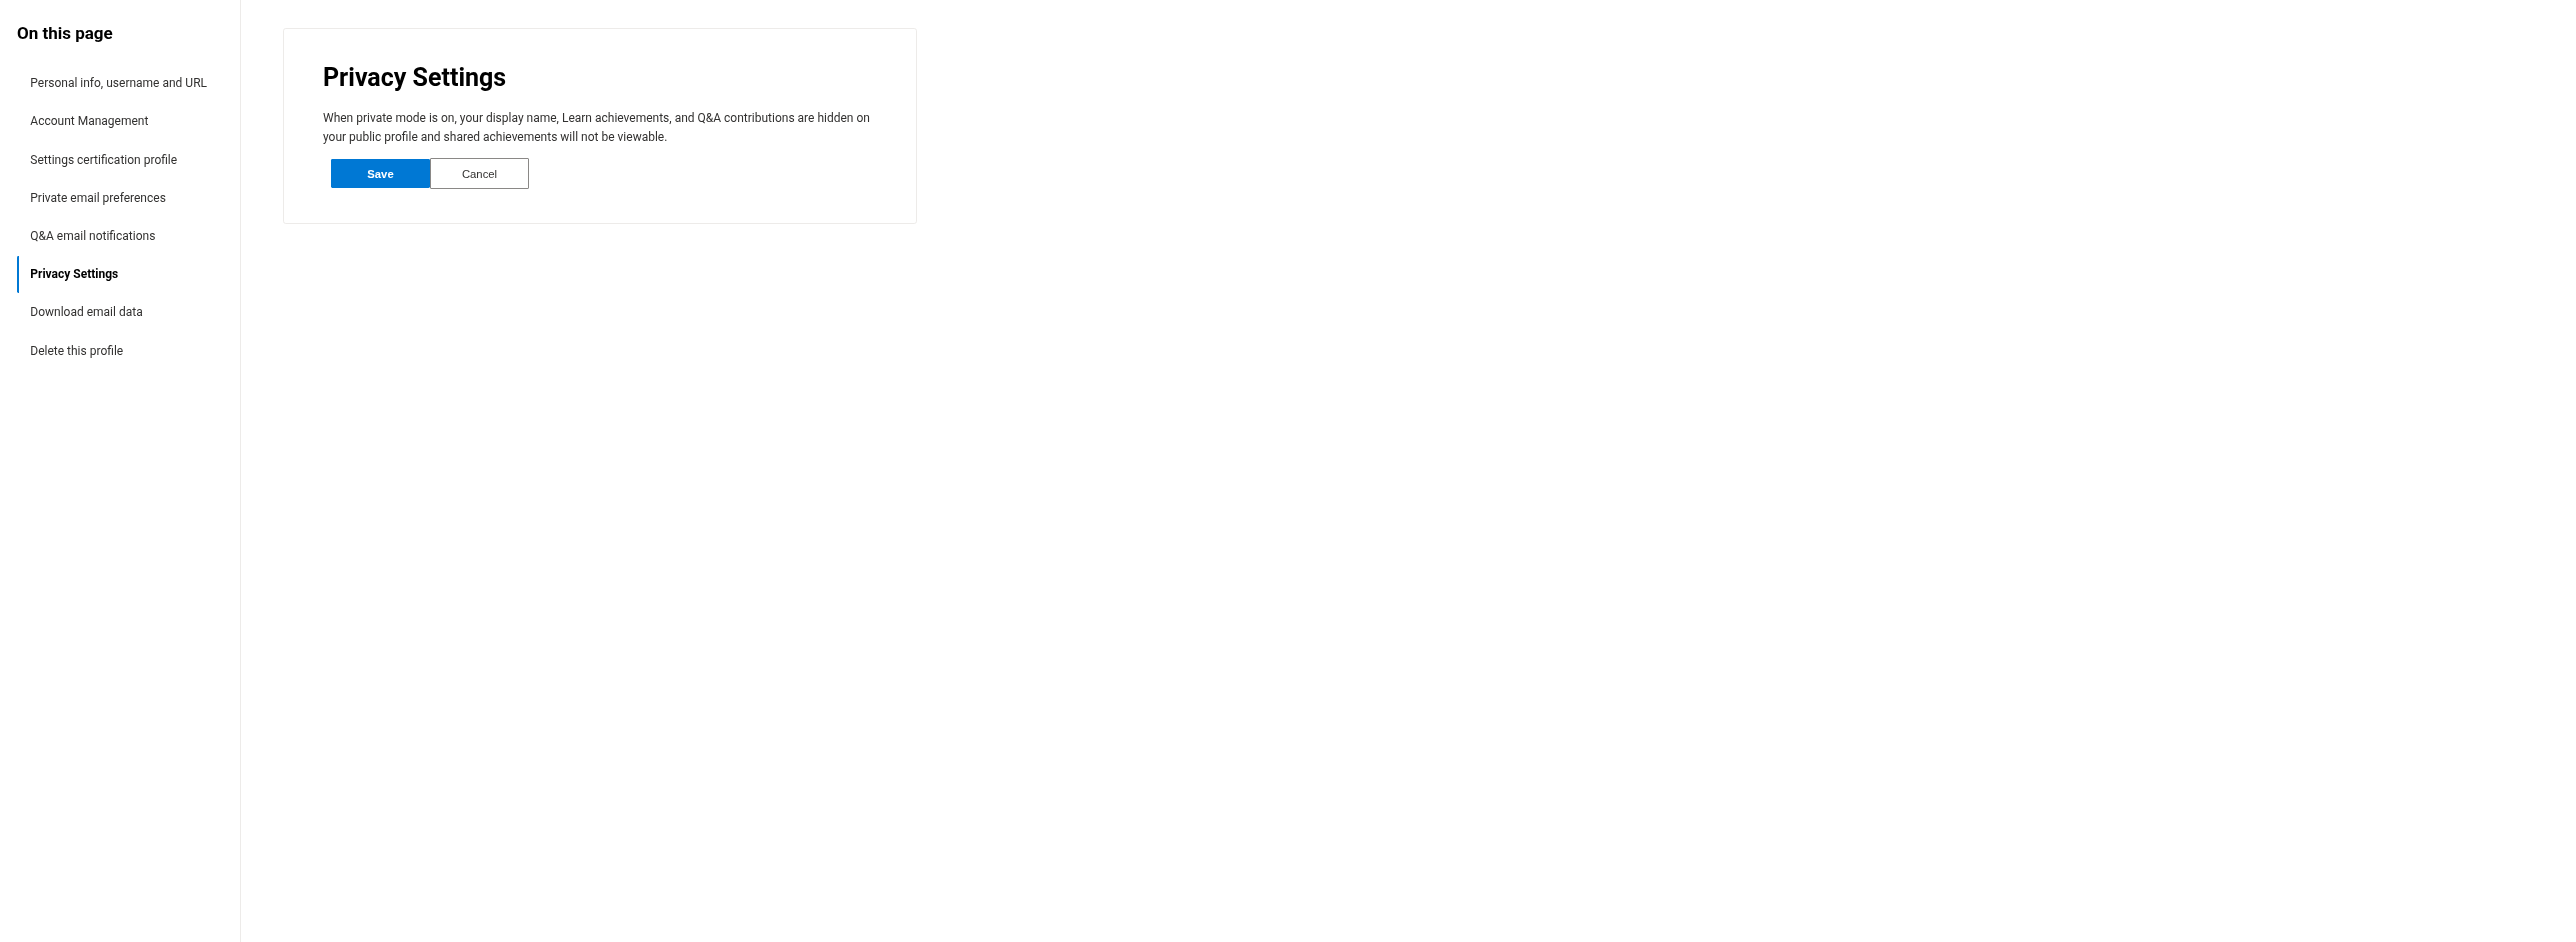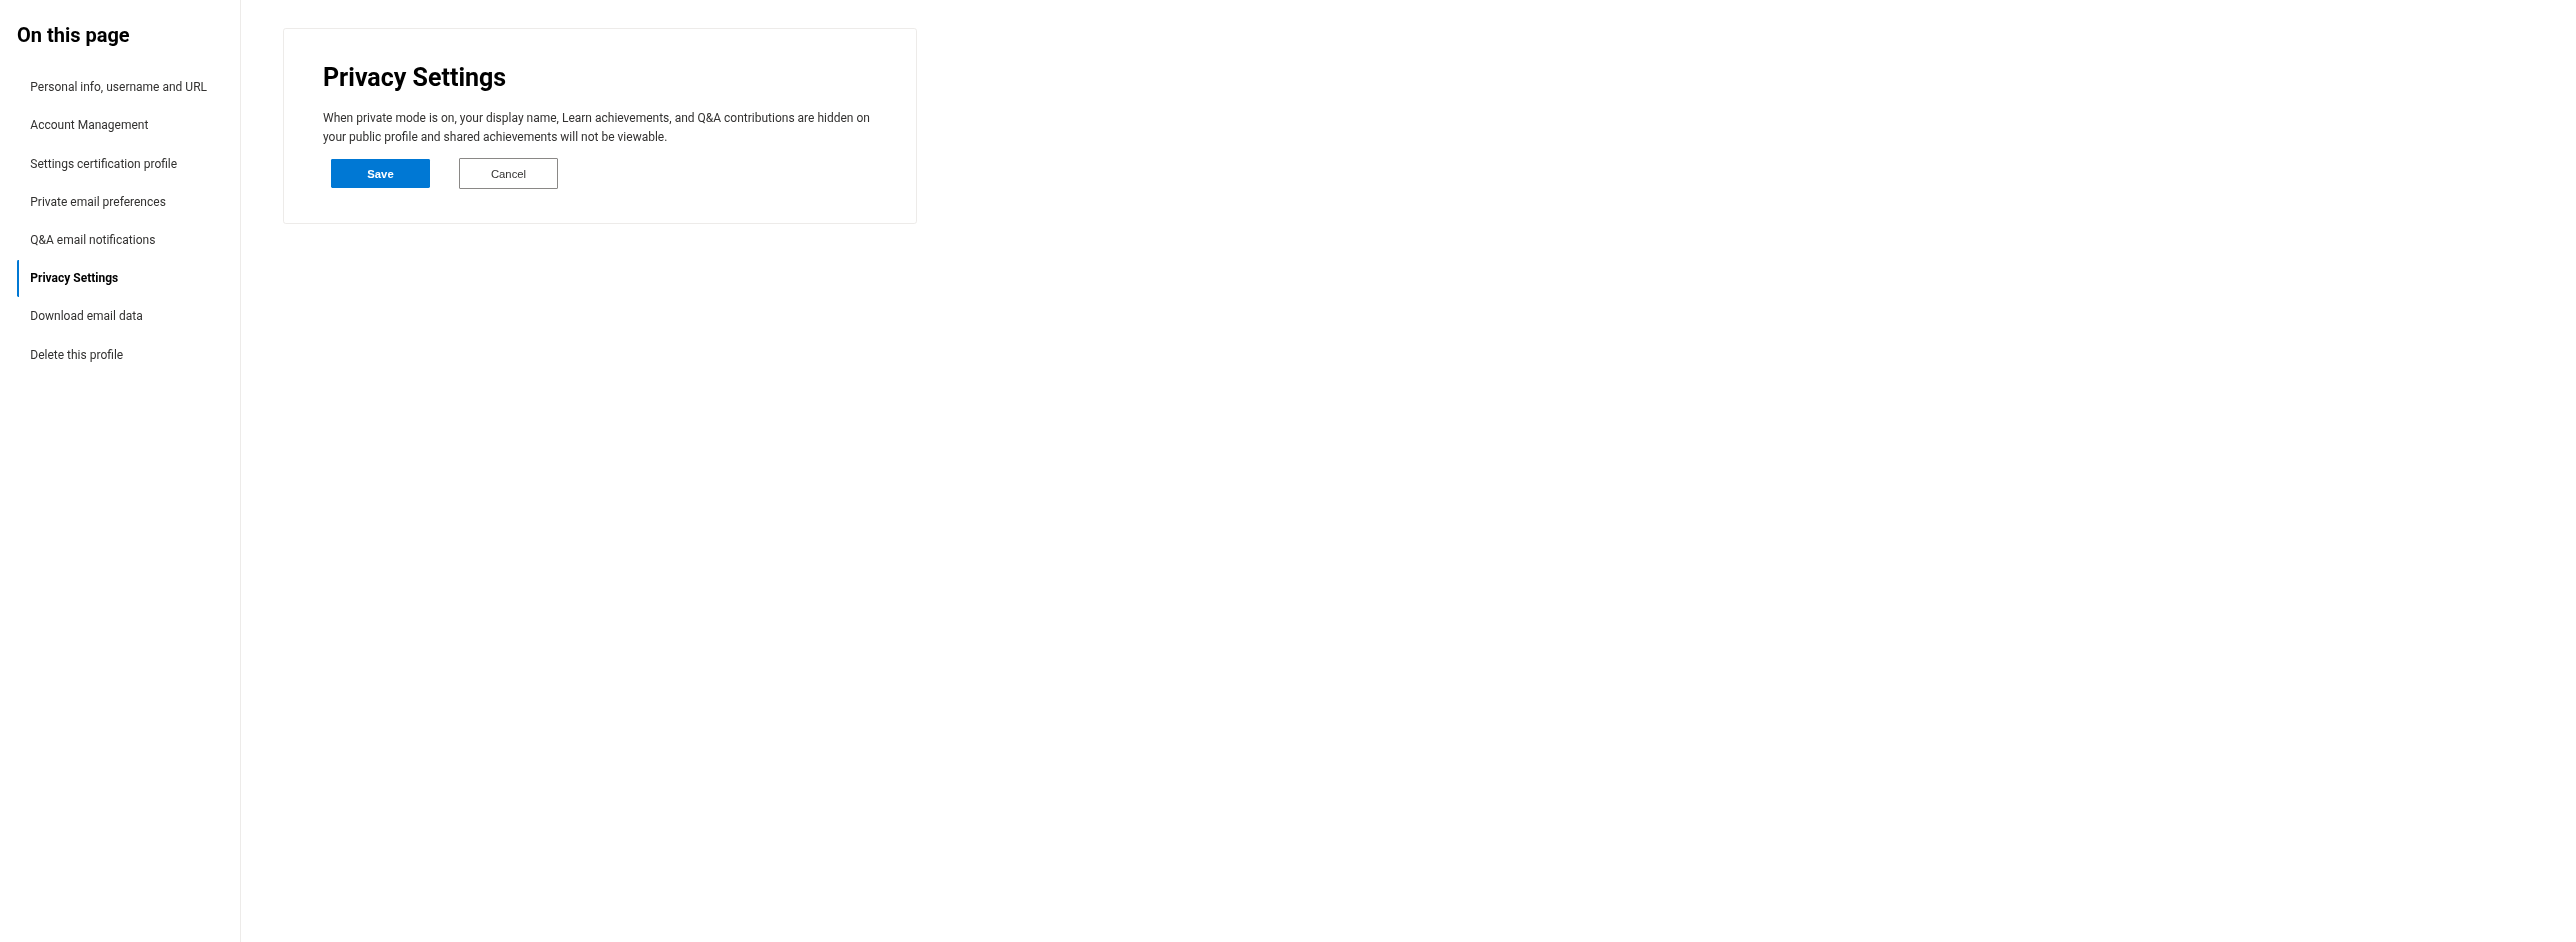--- a/index.html
+++ b/index.html
@@ -30,7 +30,7 @@
     }
 
     .sidebar-title {
-      font-size: 20px;
+      font-size: 17px;
       font-weight: 700;
       margin-bottom: 22.6px;
       color: #000000;

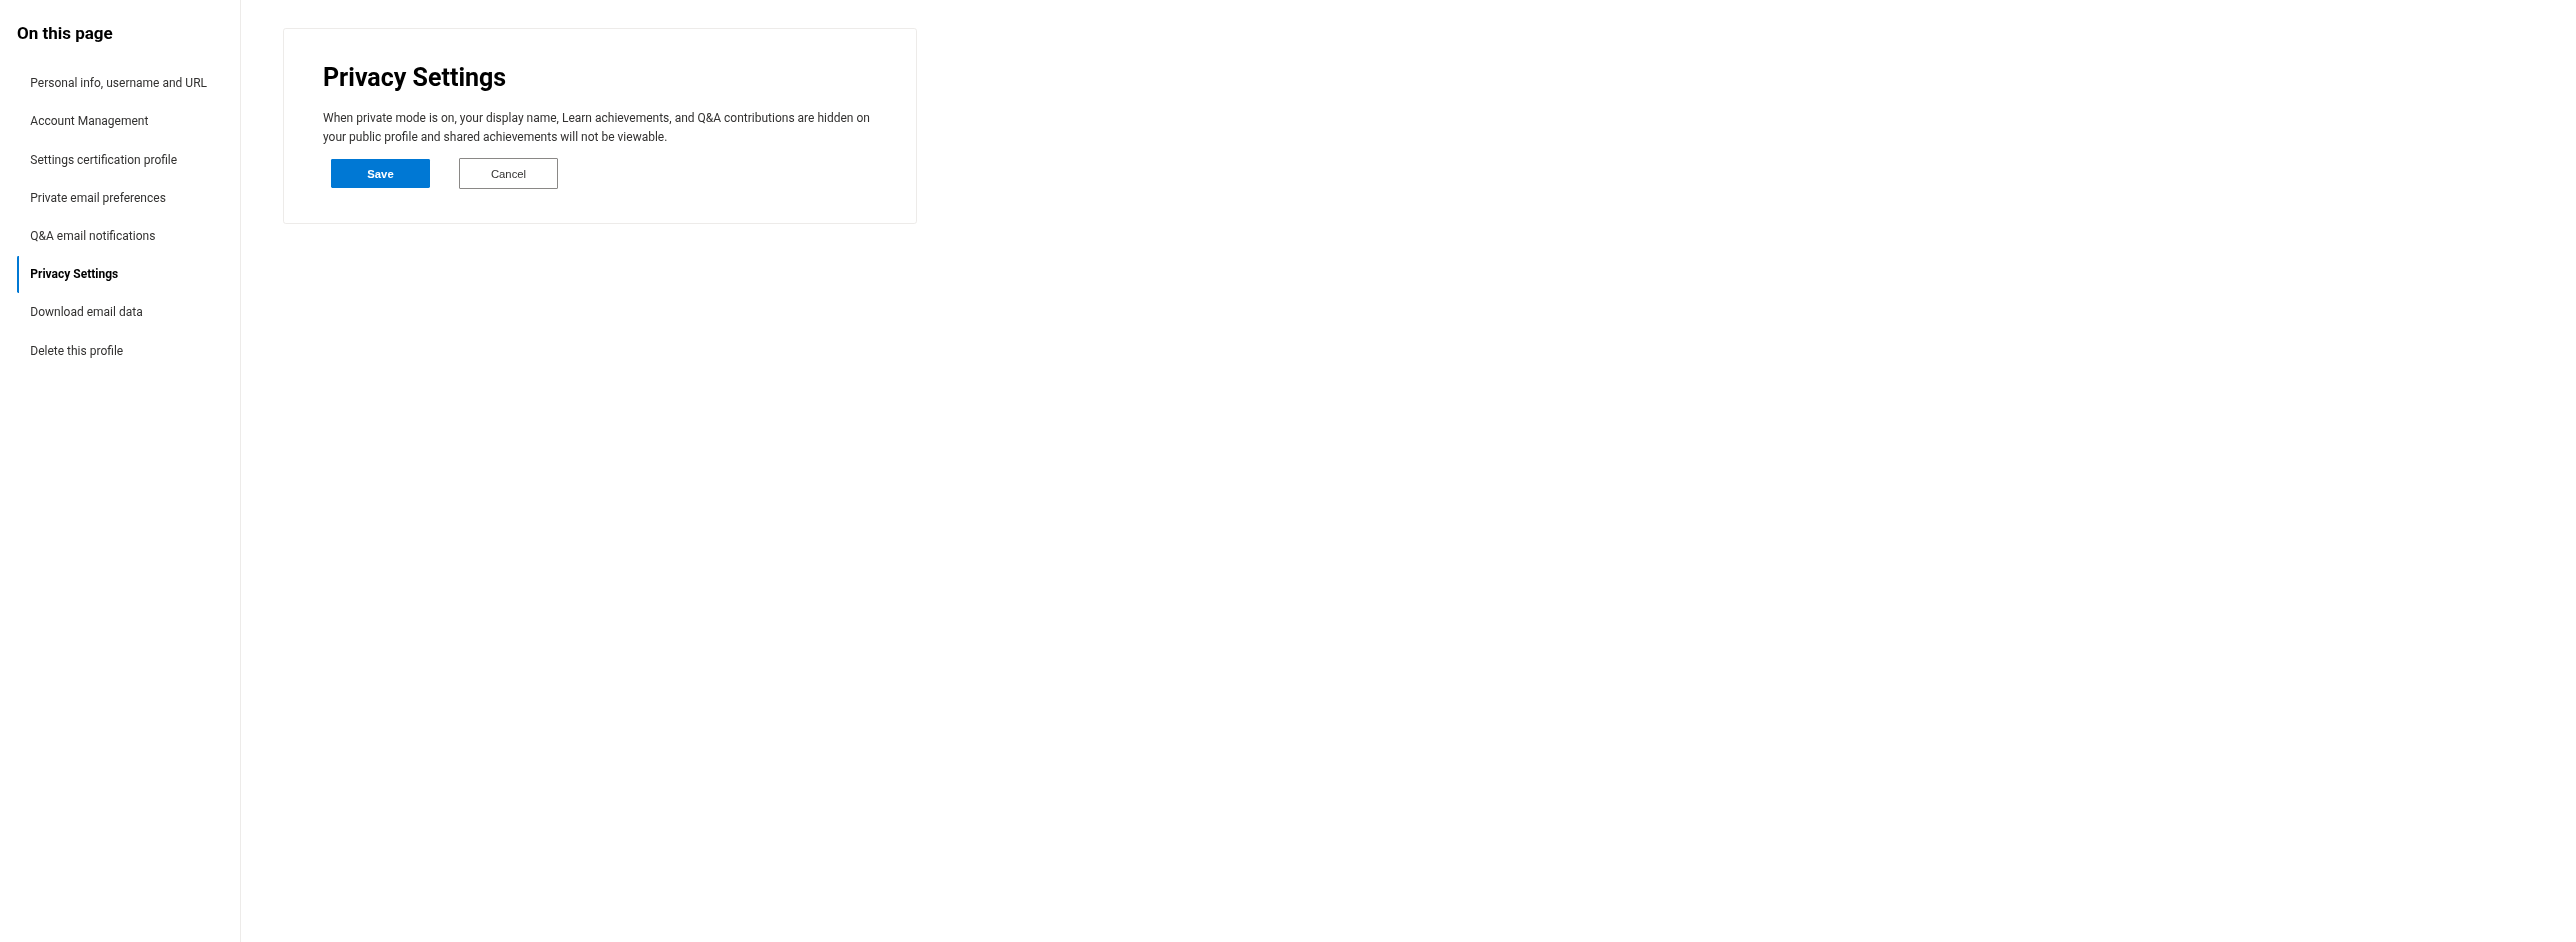--- a/index.html
+++ b/index.html
@@ -148,7 +148,7 @@
     
     .button-row {
       display: flex;
-      gap: 29px;
+      gap: 0;
       align-items: center;
       padding-left: 8px;
     }

